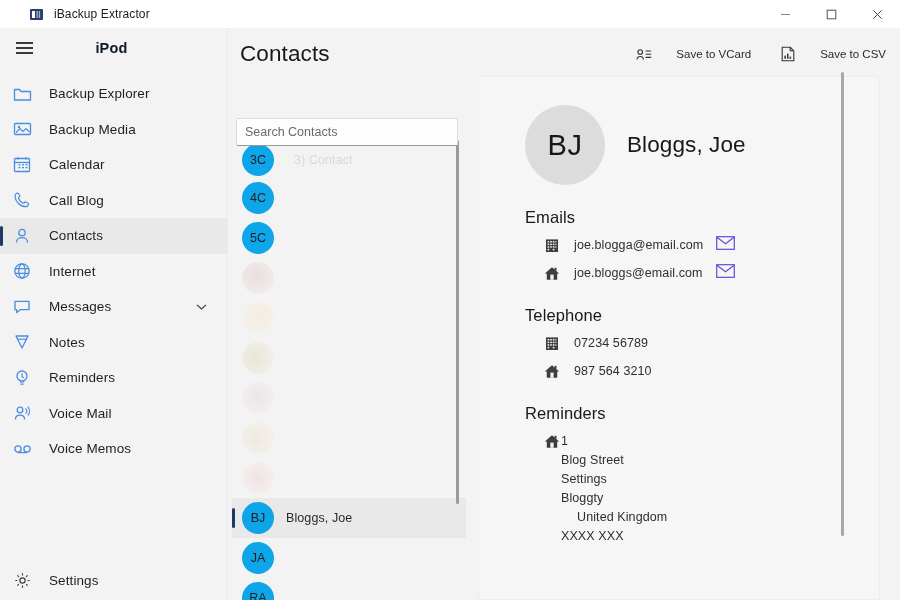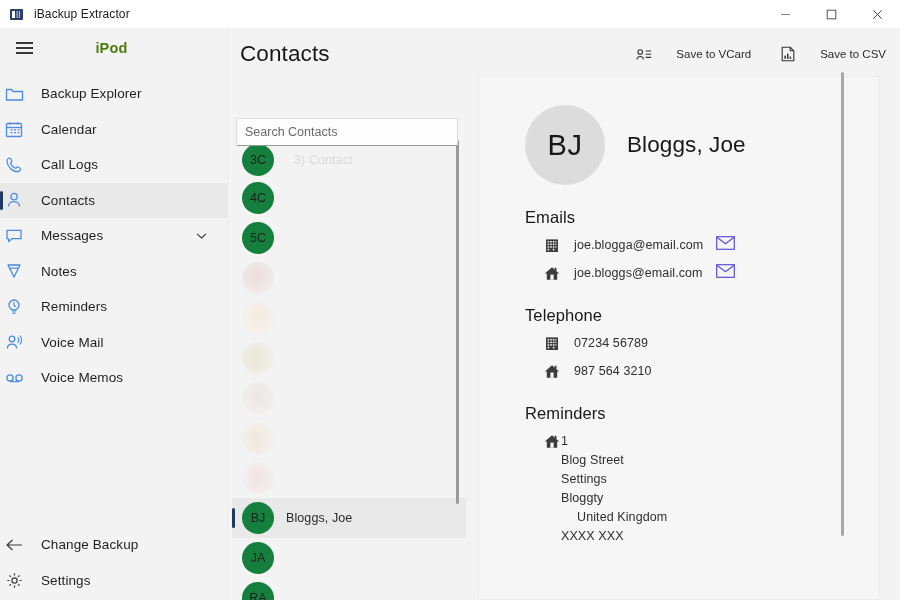--- a/index.html
+++ b/index.html
@@ -13,7 +13,7 @@
   
   .titlebar {
     position: absolute; left: 0; top: 0; width: 900px; height: 28px;
-    background: #ffffff; display: flex; align-items: center;
+    background: #ffffff; display: flex; align-items: center; padding-left: 20px;
   }
   .tb-icon { margin-left: 9px; width: 16px; height: 16px; display: flex; align-items: center; }
   .tb-title { margin-left: 9px; font-size: 12px; color: #1b1b1b; letter-spacing: .1px; }

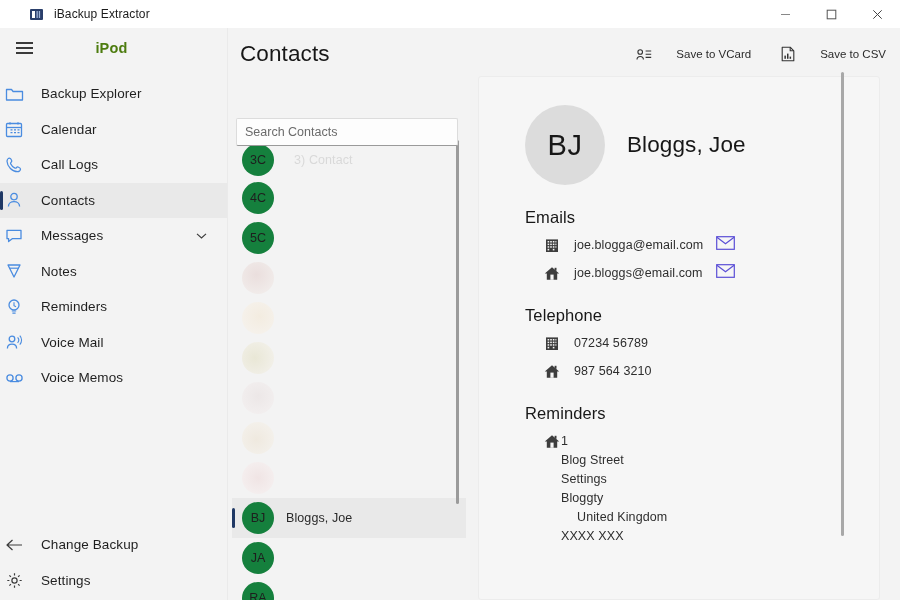--- a/index.html
+++ b/index.html
@@ -37,7 +37,7 @@
   }
   .device-name {
     flex: 1; text-align: center; font-size: 14.5px; font-weight: bold;
-    color: #4d7c0f; padding-right: 52px; letter-spacing: .2px;
+    color: #0f172a; padding-right: 52px; letter-spacing: .2px;
   }
   .nav { margin-top: 8px; }
   .nav-item {

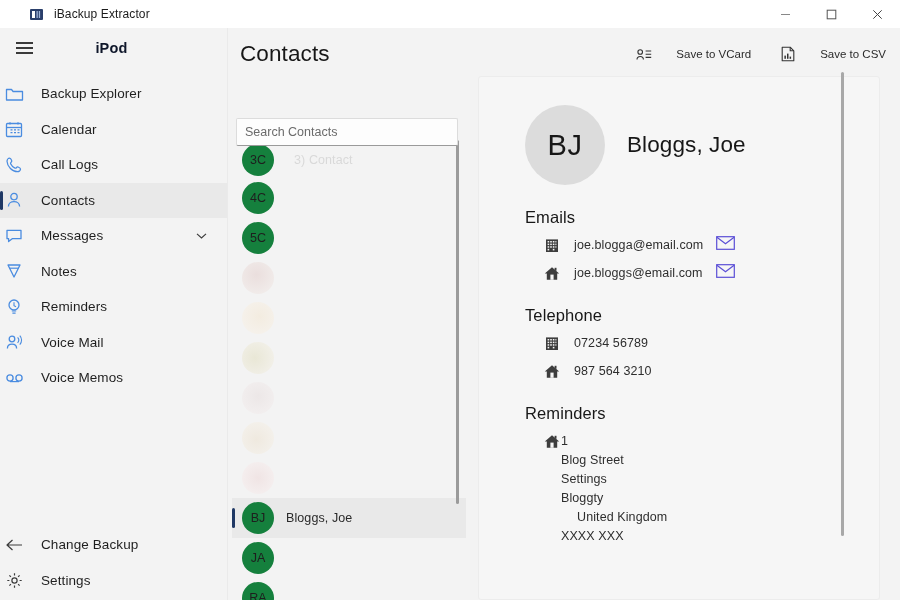--- a/index.html
+++ b/index.html
@@ -42,7 +42,7 @@
   .nav { margin-top: 8px; }
   .nav-item {
     position: relative; height: 35.5px; display: flex; align-items: center;
-    padding-left: 0; cursor: default;
+    padding-left: 8px; cursor: default;
   }
   .nav-item.active { background: #e9e9e9; }
   .nav-item.active::before {

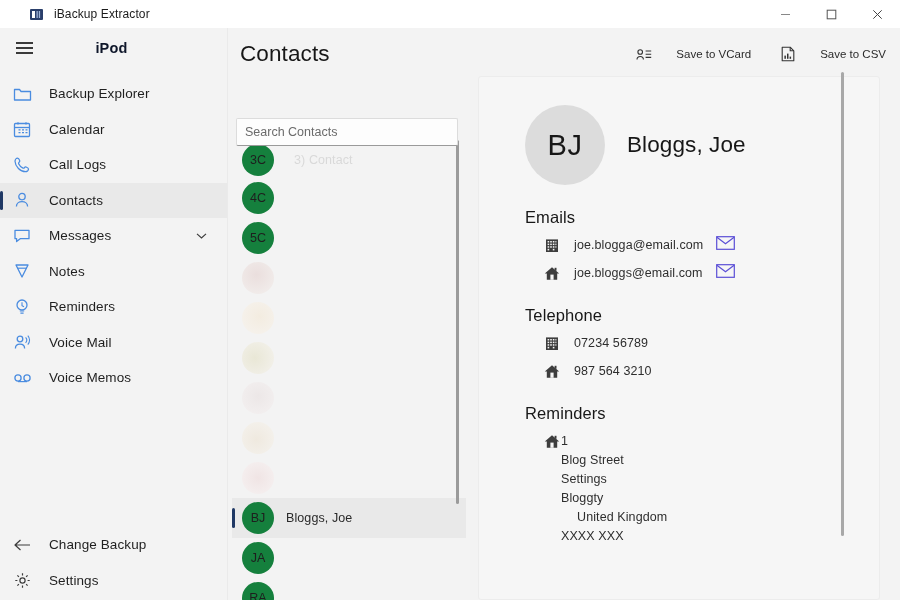--- a/index.html
+++ b/index.html
@@ -186,6 +186,16 @@
         <span class="nav-label">Backup Explorer</span>
       </div>
 
+      <div class="nav-item">
+        <span class="nav-ico">
+          <svg width="19" height="16" viewBox="0 0 19 16">
+              <rect x="1.5" y="2.5" width="16" height="11" rx="1" fill="none" stroke="#4a8ce0" stroke-width="1.3"></rect>
+              <path d="M3 11.5l4-4 3 3 3-3 3.5 3.5" fill="none" stroke="#4a8ce0" stroke-width="1.2"></path>
+              <circle cx="6" cy="6" r="1.2" fill="#4a8ce0"></circle>
+            </svg>
+        </span>
+        <span class="nav-label">Backup Media</span>
+      </div>
 
       <div class="nav-item">
         <span class="nav-ico">

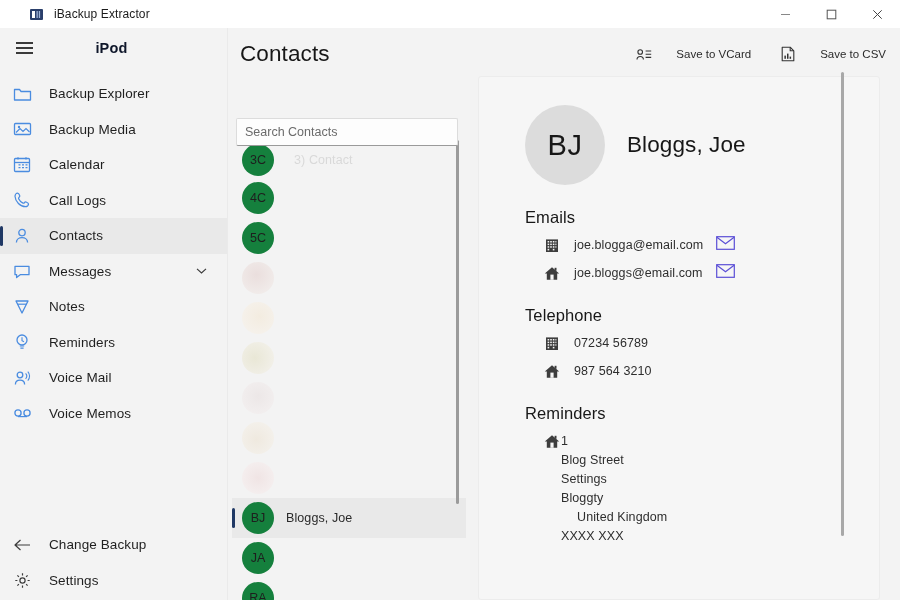--- a/index.html
+++ b/index.html
@@ -94,7 +94,7 @@
     width: 3px; border-radius: 2px; background: #1f3864;
   }
   .av {
-    width: 32px; height: 32px; border-radius: 50%; background: #15803d;
+    width: 32px; height: 32px; border-radius: 50%; background: #0ea5e9;
     display: flex; align-items: center; justify-content: center;
     font-size: 12.5px; color: #1e1e1e; flex: none; overflow: hidden;
   }

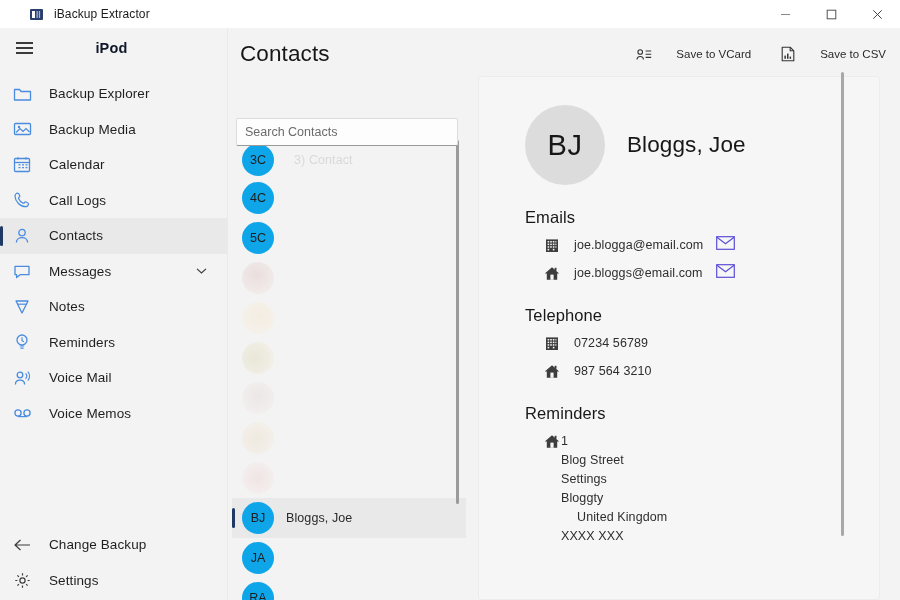--- a/index.html
+++ b/index.html
@@ -215,7 +215,7 @@
               <path d="M4.6 2.2c1 0 1.6 1.2 2.1 2.4.3.8-.1 1.3-.8 1.8-.5.4-.5.9-.1 1.7.8 1.7 2.1 3 3.8 3.8.8.4 1.3.4 1.7-.1.5-.7 1-1.1 1.8-.8 1.2.5 2.4 1.1 2.4 2.1 0 1.4-1.5 2.6-3 2.6C7.3 15.7 2.3 10.7 2 5.2c0-1.5 1.2-3 2.6-3z" fill="none" stroke="#4a8ce0" stroke-width="1.25" stroke-linejoin="round"></path>
             </svg>
         </span>
-        <span class="nav-label">Call Logs</span>
+        <span class="nav-label">Call Blog</span>
       </div>
 
       <div class="nav-item active">

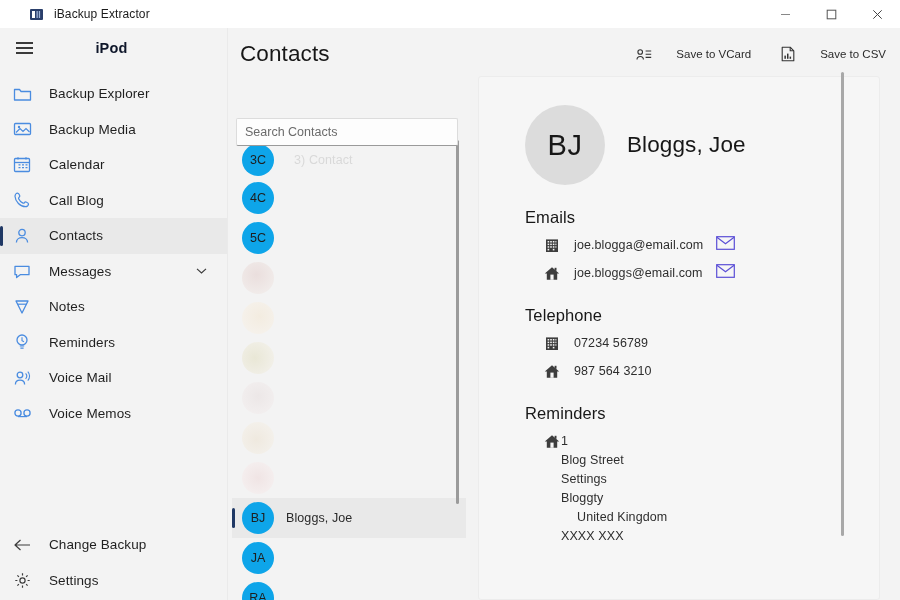--- a/index.html
+++ b/index.html
@@ -228,6 +228,16 @@
         <span class="nav-label">Contacts</span>
       </div>
 
+      <div class="nav-item">
+        <span class="nav-ico">
+          <svg width="18" height="18" viewBox="0 0 18 18">
+              <circle cx="9" cy="9" r="7.2" fill="none" stroke="#4a8ce0" stroke-width="1.3"></circle>
+              <ellipse cx="9" cy="9" rx="3.2" ry="7.2" fill="none" stroke="#4a8ce0" stroke-width="1.2"></ellipse>
+              <path d="M2 6.6h14M2 11.4h14" stroke="#4a8ce0" stroke-width="1.2"></path>
+            </svg>
+        </span>
+        <span class="nav-label">Internet</span>
+      </div>
 
       <div class="nav-item">
         <span class="nav-ico">

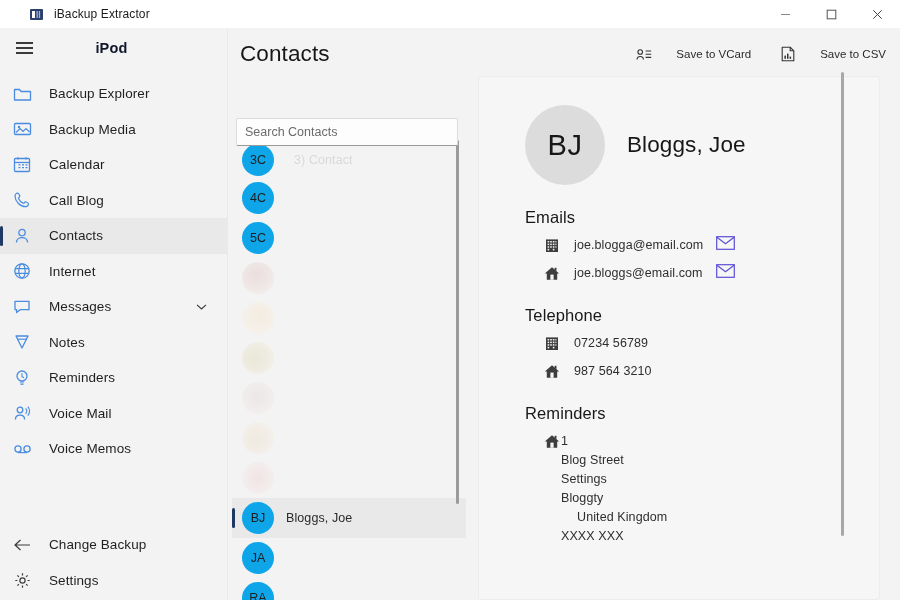--- a/index.html
+++ b/index.html
@@ -298,14 +298,6 @@
     </div>
 
     <div class="nav-bottom">
-      <div class="nav-item">
-        <span class="nav-ico">
-          <svg width="19" height="14" viewBox="0 0 19 14">
-              <path d="M17 7H2M7.5 2L2 7l5.5 5" fill="none" stroke="#3c3c3c" stroke-width="1.2" stroke-linejoin="round"></path>
-            </svg>
-        </span>
-        <span class="nav-label">Change Backup</span>
-      </div>
       <div class="nav-item">
         <span class="nav-ico">
           <svg width="17" height="17" viewBox="0 0 17 17">

